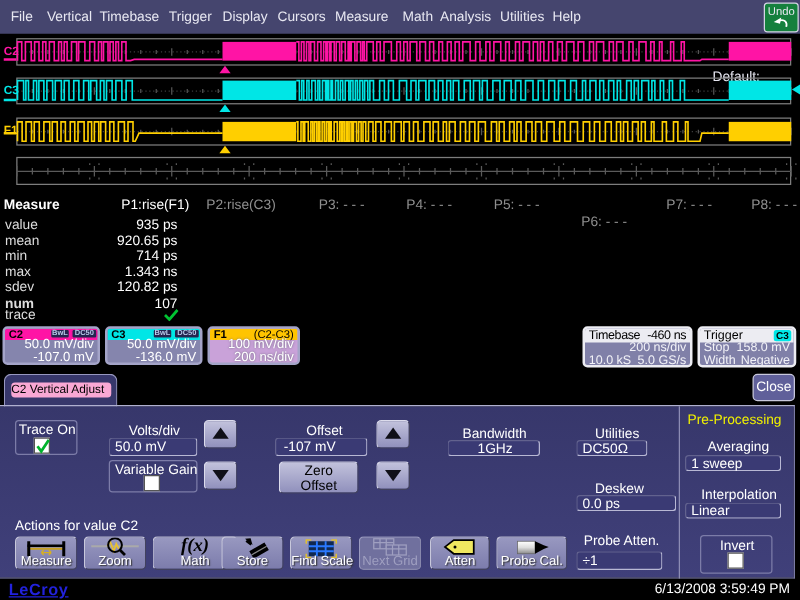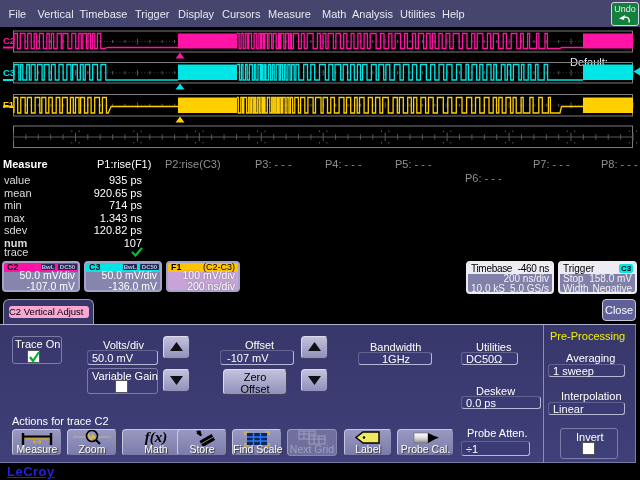--- a/index.html
+++ b/index.html
@@ -178,7 +178,7 @@
  <div class="fld" style="left:461px;top:27px;width:57px;height:13px;line-height:12px;">DC50Ω</div>
  <div class="lbl" style="left:476px;top:60px;">Deskew</div>
  <div class="fld" style="left:461px;top:71px;width:80px;height:13px;line-height:12px;">0.0 ps</div>
- <div class="lbl" style="left:12px;top:90px;">Actions for trace C2</div>
+ <div class="lbl" style="left:12px;top:90px;">Actions for value C2</div>
  <div class="lbl" style="left:467px;top:102px;">Probe Atten.</div>
  <div class="fld" style="left:461px;top:116px;width:69px;height:15px;line-height:14px;">÷1</div>
  <div class="lbl" style="left:550px;top:5px;color:#f0f000;">Pre-Processing</div>

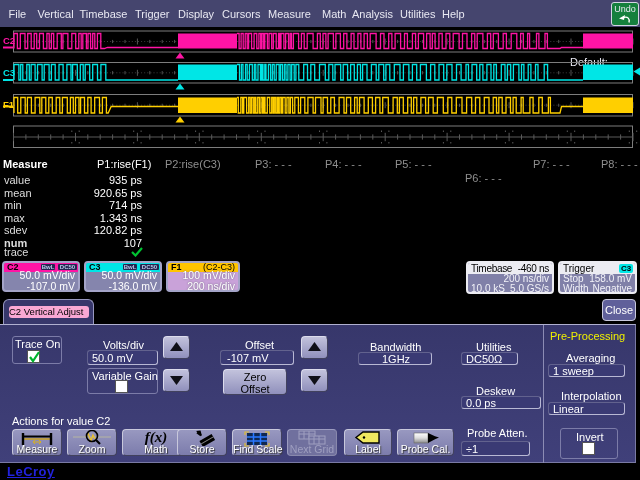--- a/index.html
+++ b/index.html
@@ -246,7 +246,7 @@
       <path d="M10,1 h16 v11 h-16 l-7,-5.5 z" fill="#f0e860" stroke="#000" stroke-width="1.4"></path>
       <circle cx="11" cy="6.5" r="1.2" fill="#000"></circle>
     </svg>
- <div class="cap">Label</div>
+ <div class="cap">Atten</div>
 </div>
 <div class="abtn" style="left:397px;width:57px;">
  <svg width="32" height="14" style="margin-top:1px;">

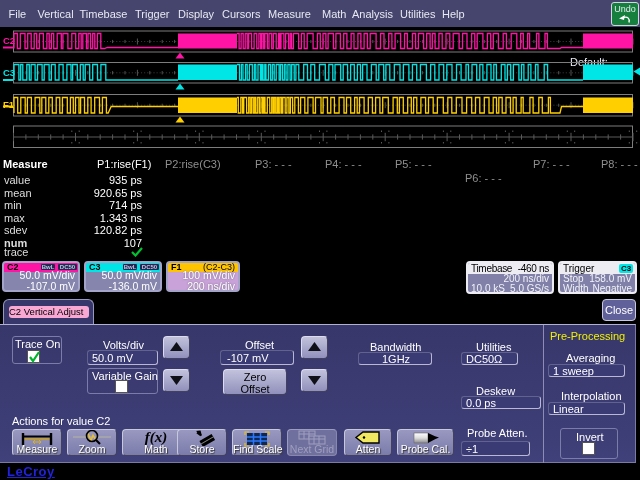--- a/index.html
+++ b/index.html
@@ -264,6 +264,7 @@
 </div>
 <div class="ab" style="left:0;top:463px;width:640px;height:17px;background:#000;">
  <span style="position:absolute;left:7px;top:1px;font-size:13px;font-weight:bold;color:#2222dd;text-decoration:underline;letter-spacing:0.5px;">LeCroy</span>
+ <span style="position:absolute;right:8px;top:2px;font-size:11px;color:#fff;">6/13/2008 3:59:49 PM</span>
 </div>
 
 </body></html>

